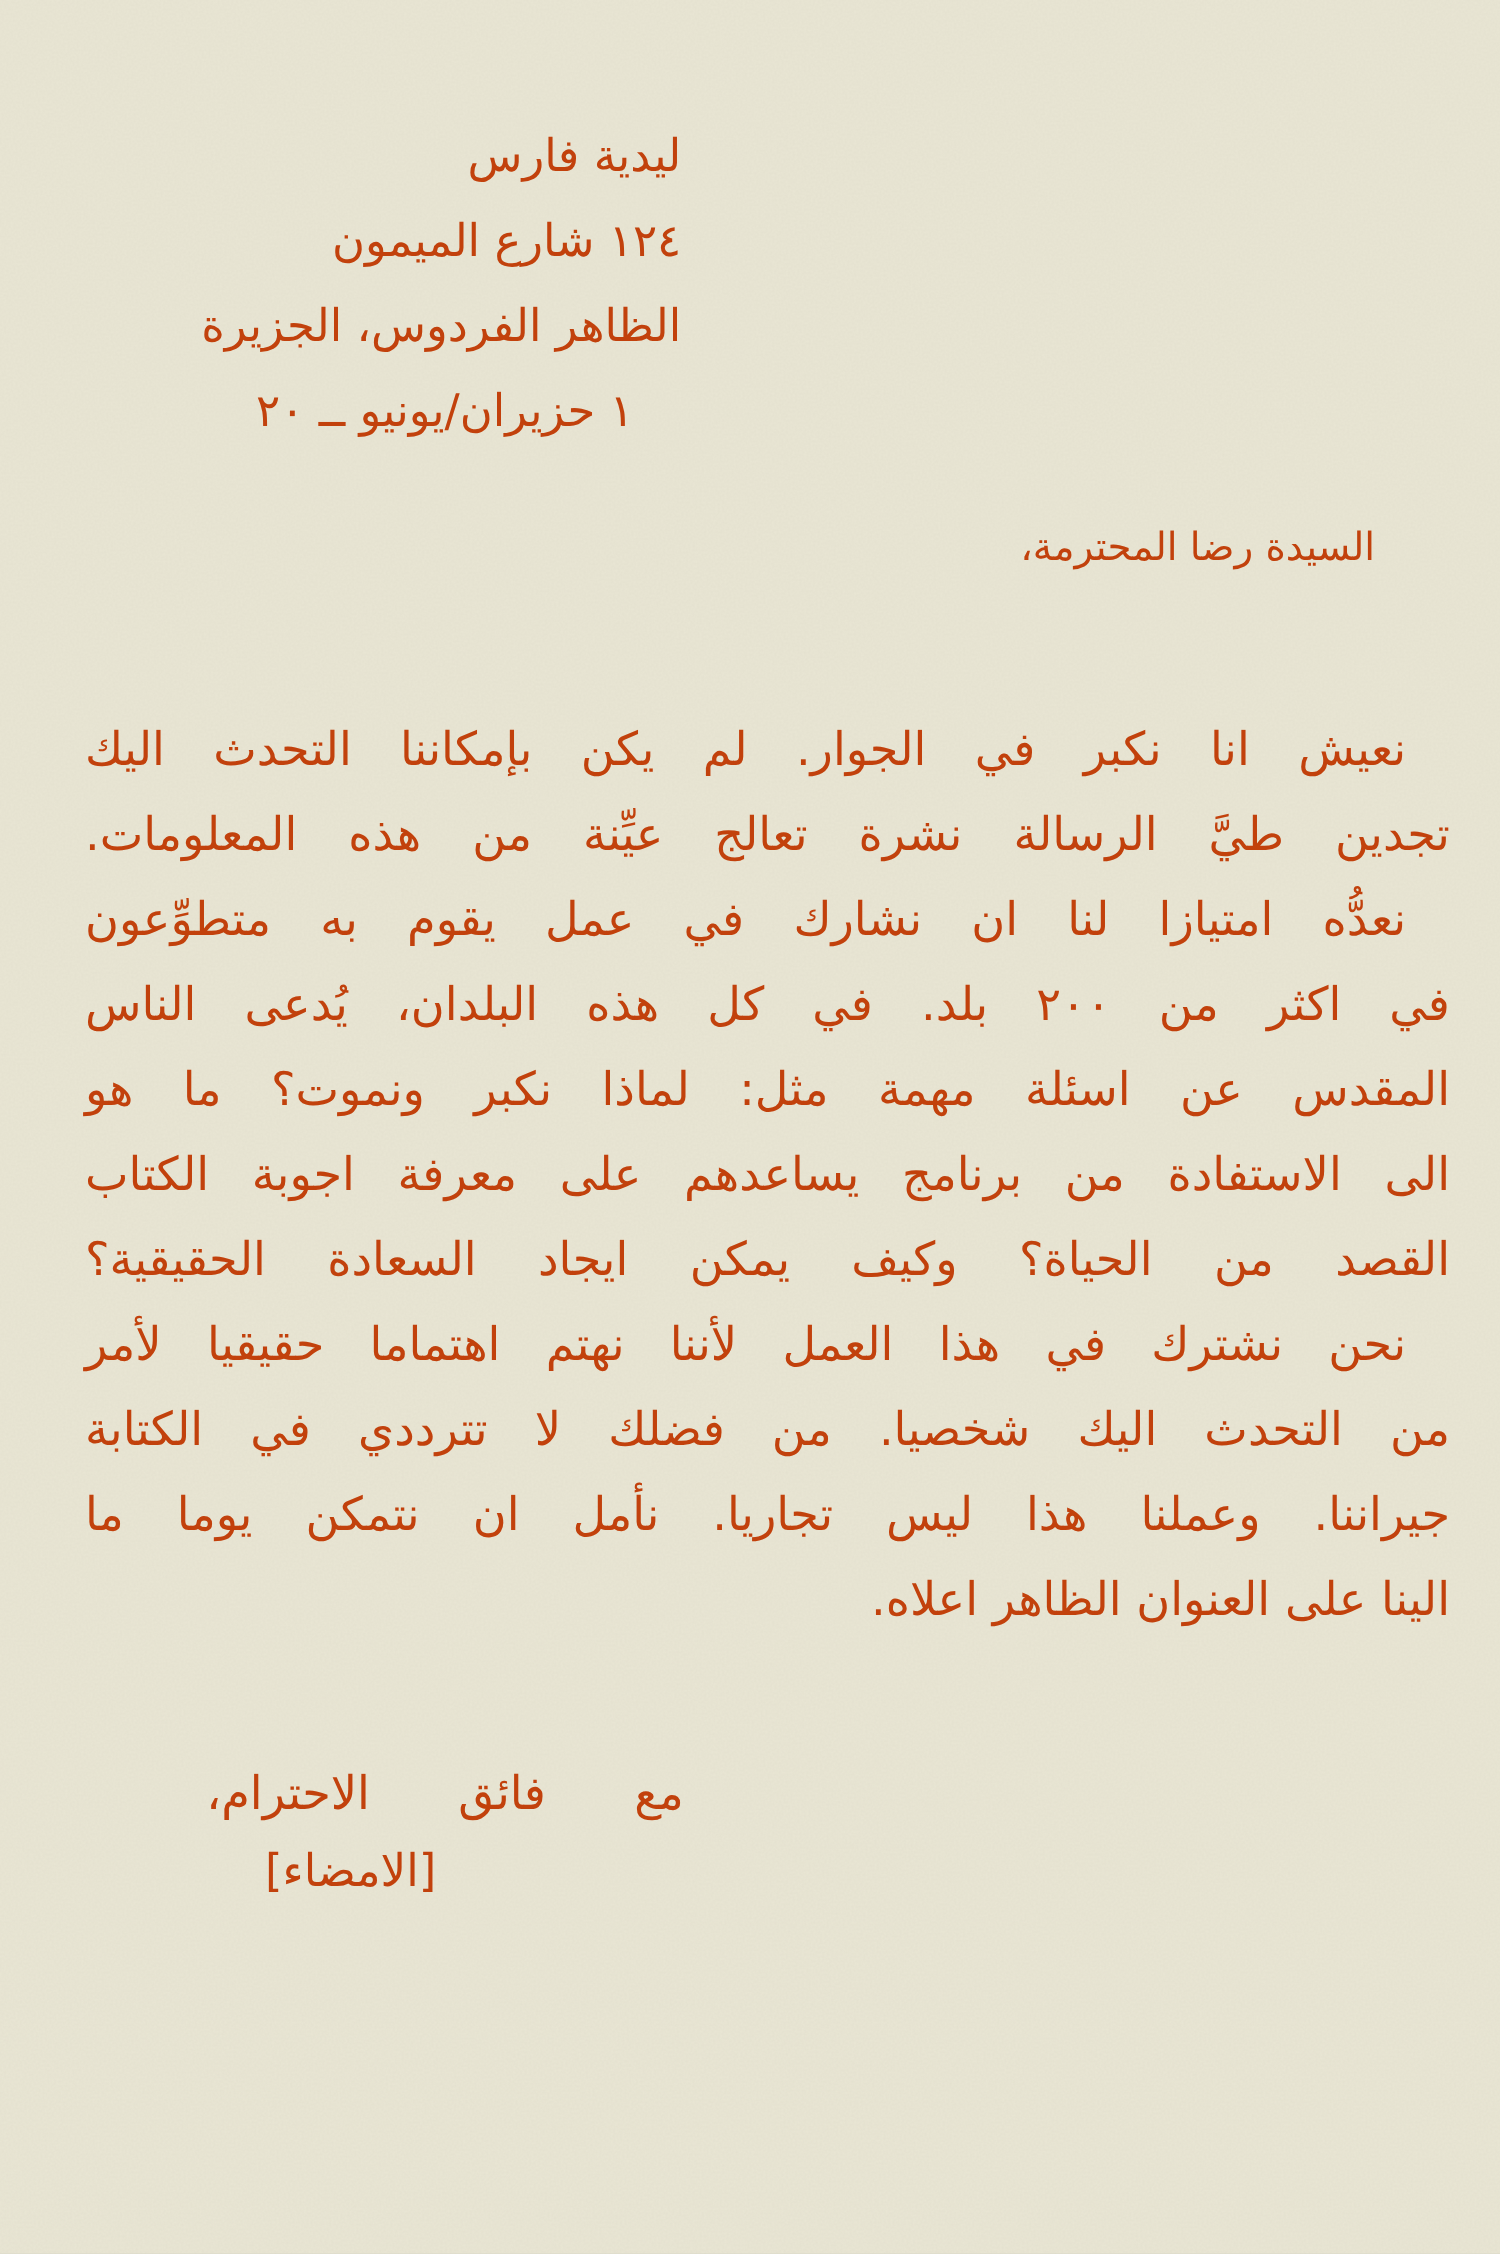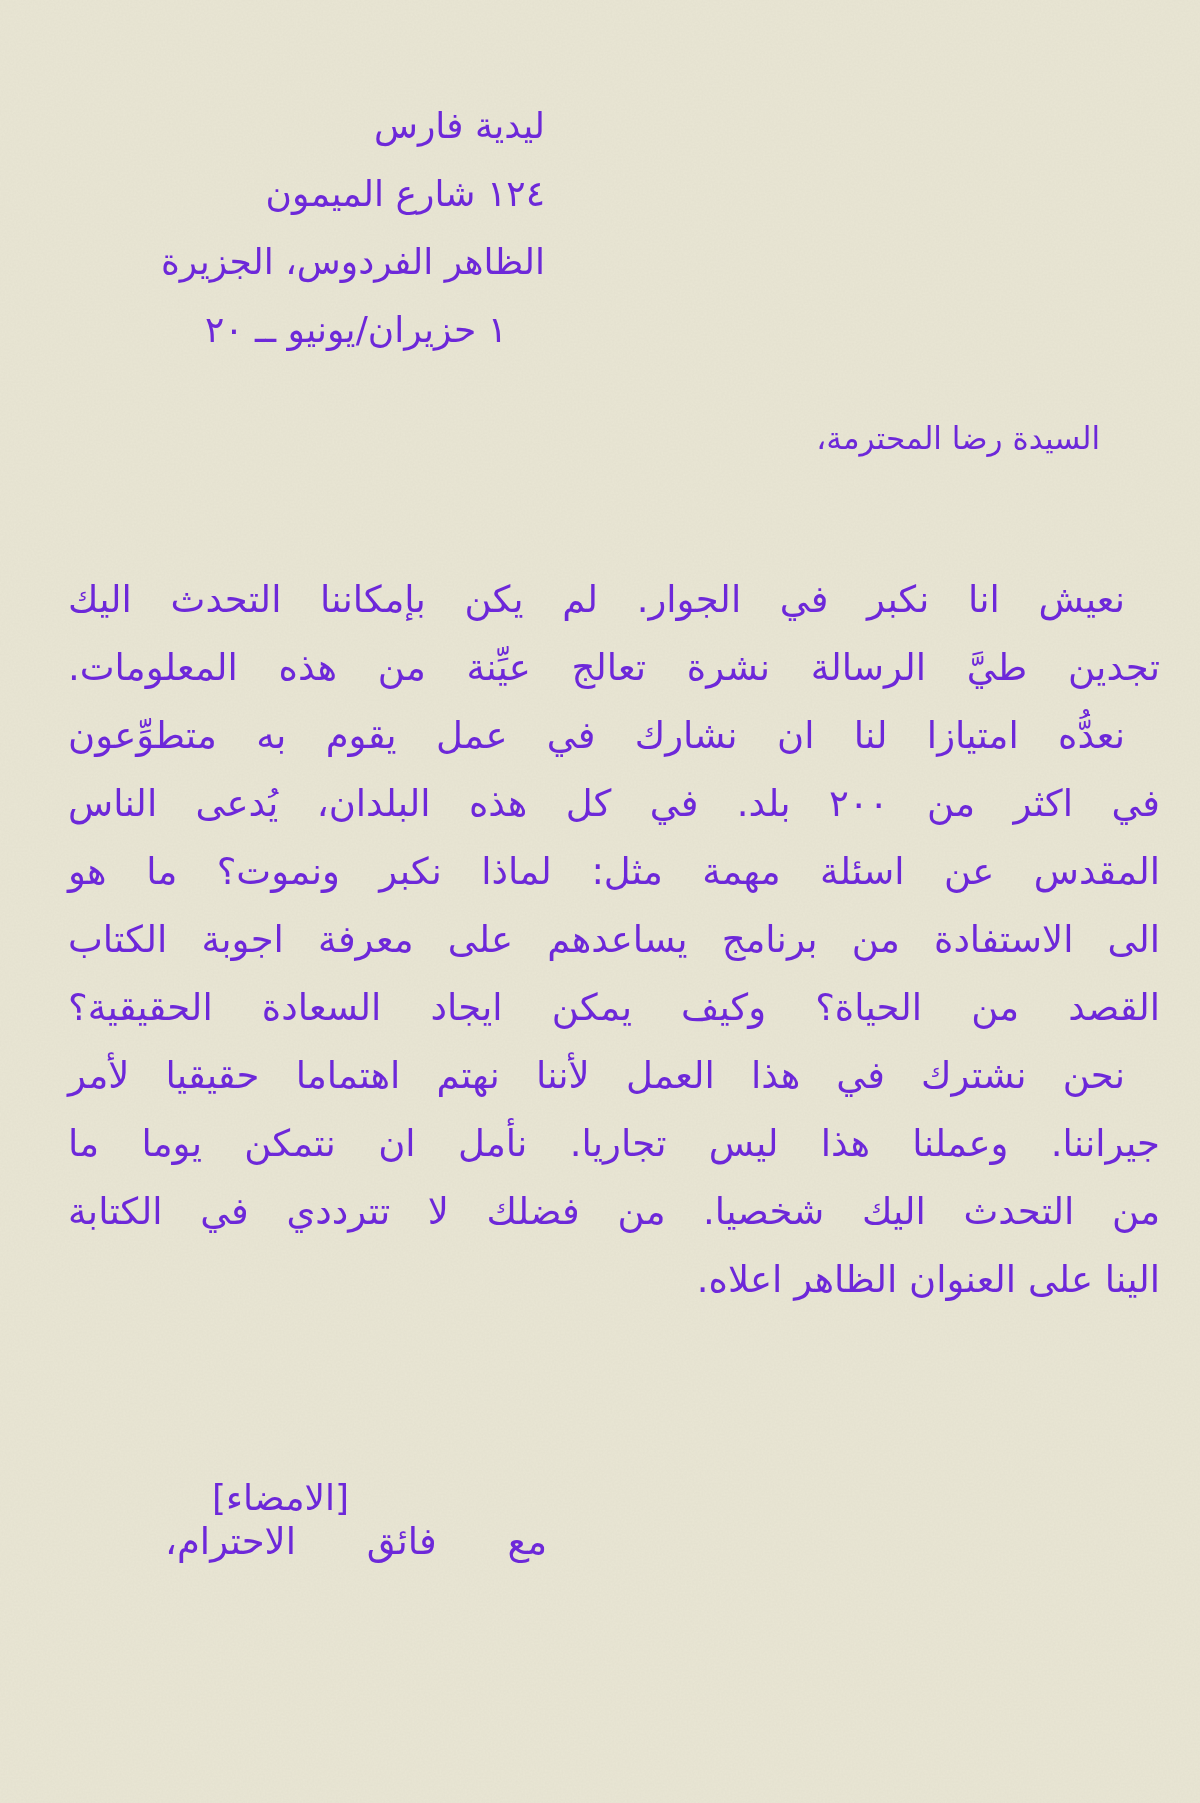--- a/index.html
+++ b/index.html
@@ -8,7 +8,7 @@
     width:1200px;height:1803px;
     margin:0 auto;
     background:#e9e6d4;
-    color:#6d28d9;
+    color:#c2410c;
     font-family:"DejaVu Sans",sans-serif;
     direction:rtl;
     overflow:hidden;

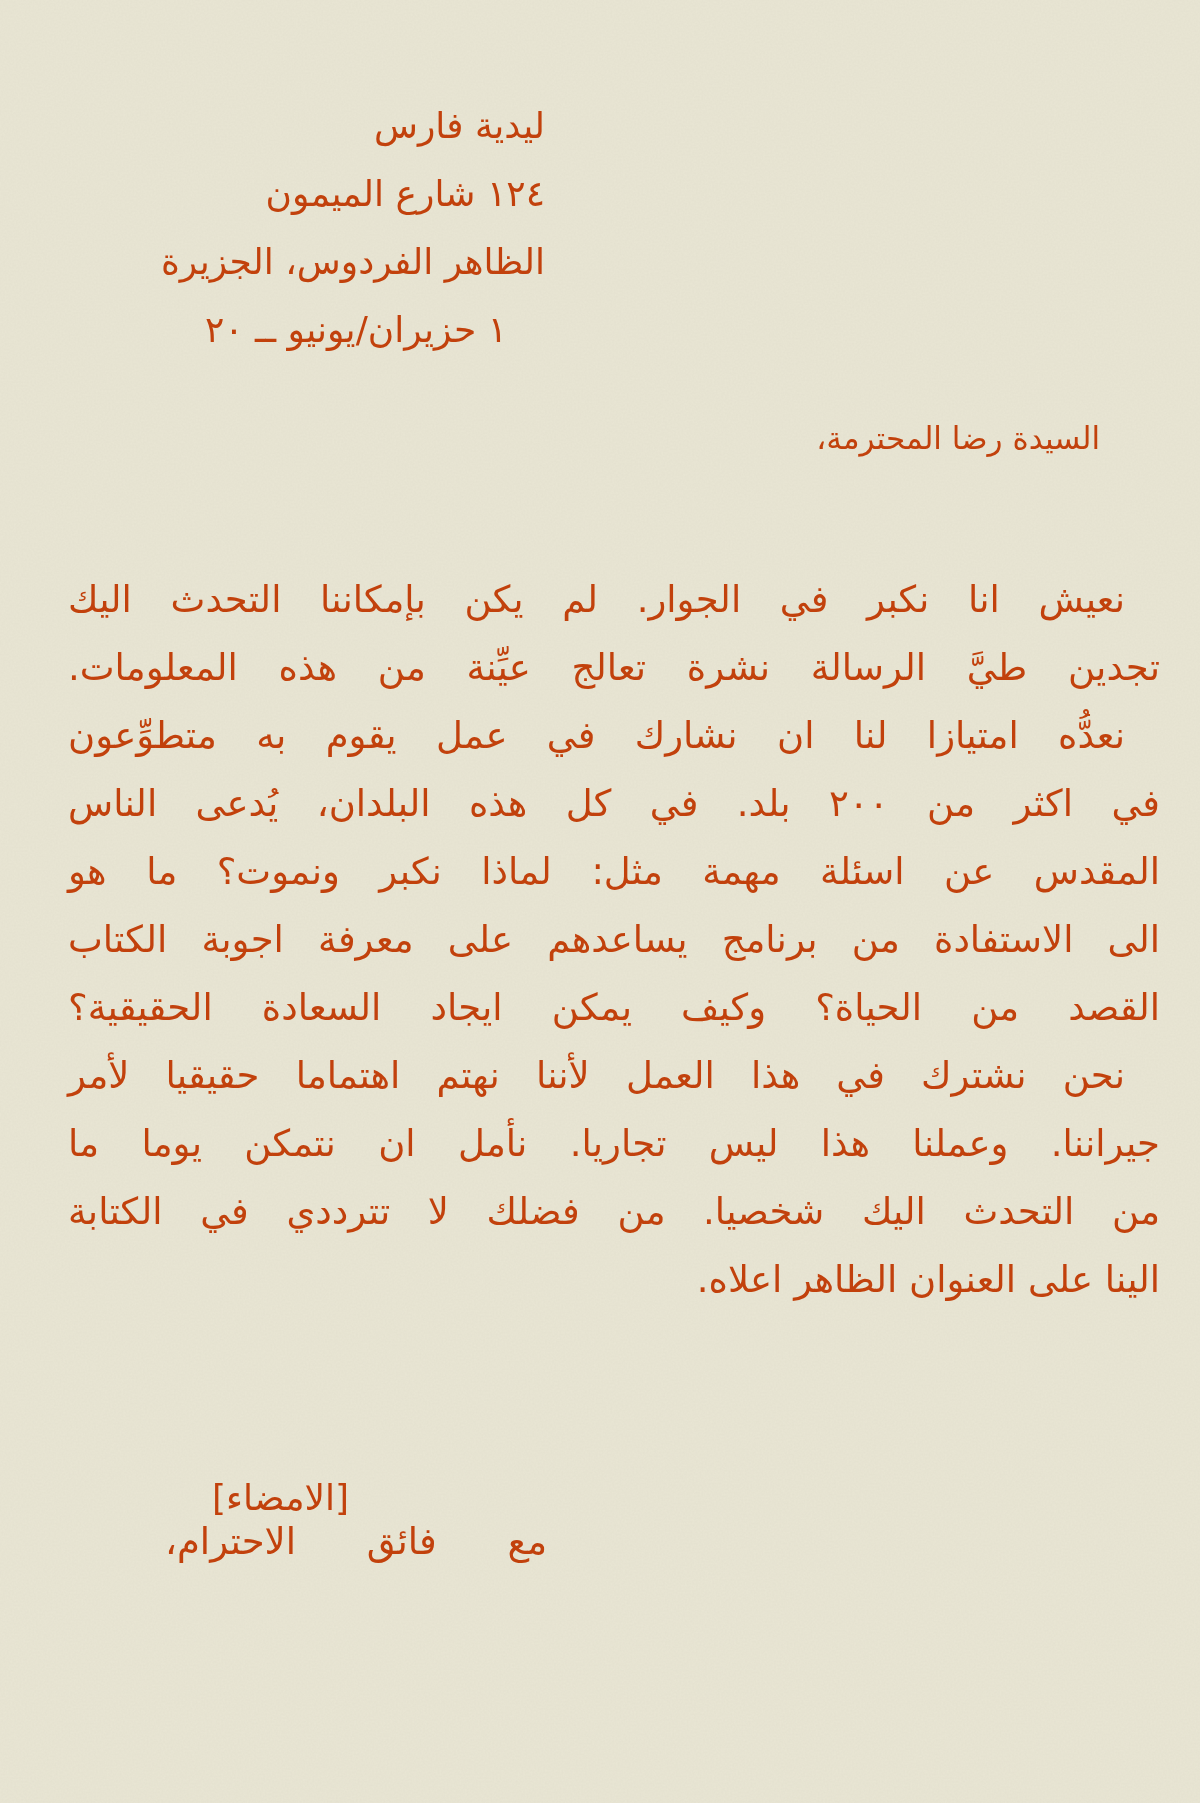--- a/index.html
+++ b/index.html
@@ -84,8 +84,8 @@
       </div>
       <div class="para">
         <div class="bline first">نحن نشترك في هذا العمل لأننا نهتم اهتماما حقيقيا لأمر</div>
+        <div class="bline">من التحدث اليك شخصيا. من فضلك لا تترددي في الكتابة</div>
         <div class="bline">جيراننا. وعملنا هذا ليس تجاريا. نأمل ان نتمكن يوما ما</div>
-        <div class="bline">من التحدث اليك شخصيا. من فضلك لا تترددي في الكتابة</div>
         <div class="bline rag">الينا على العنوان الظاهر اعلاه.</div>
       </div>
     </div>

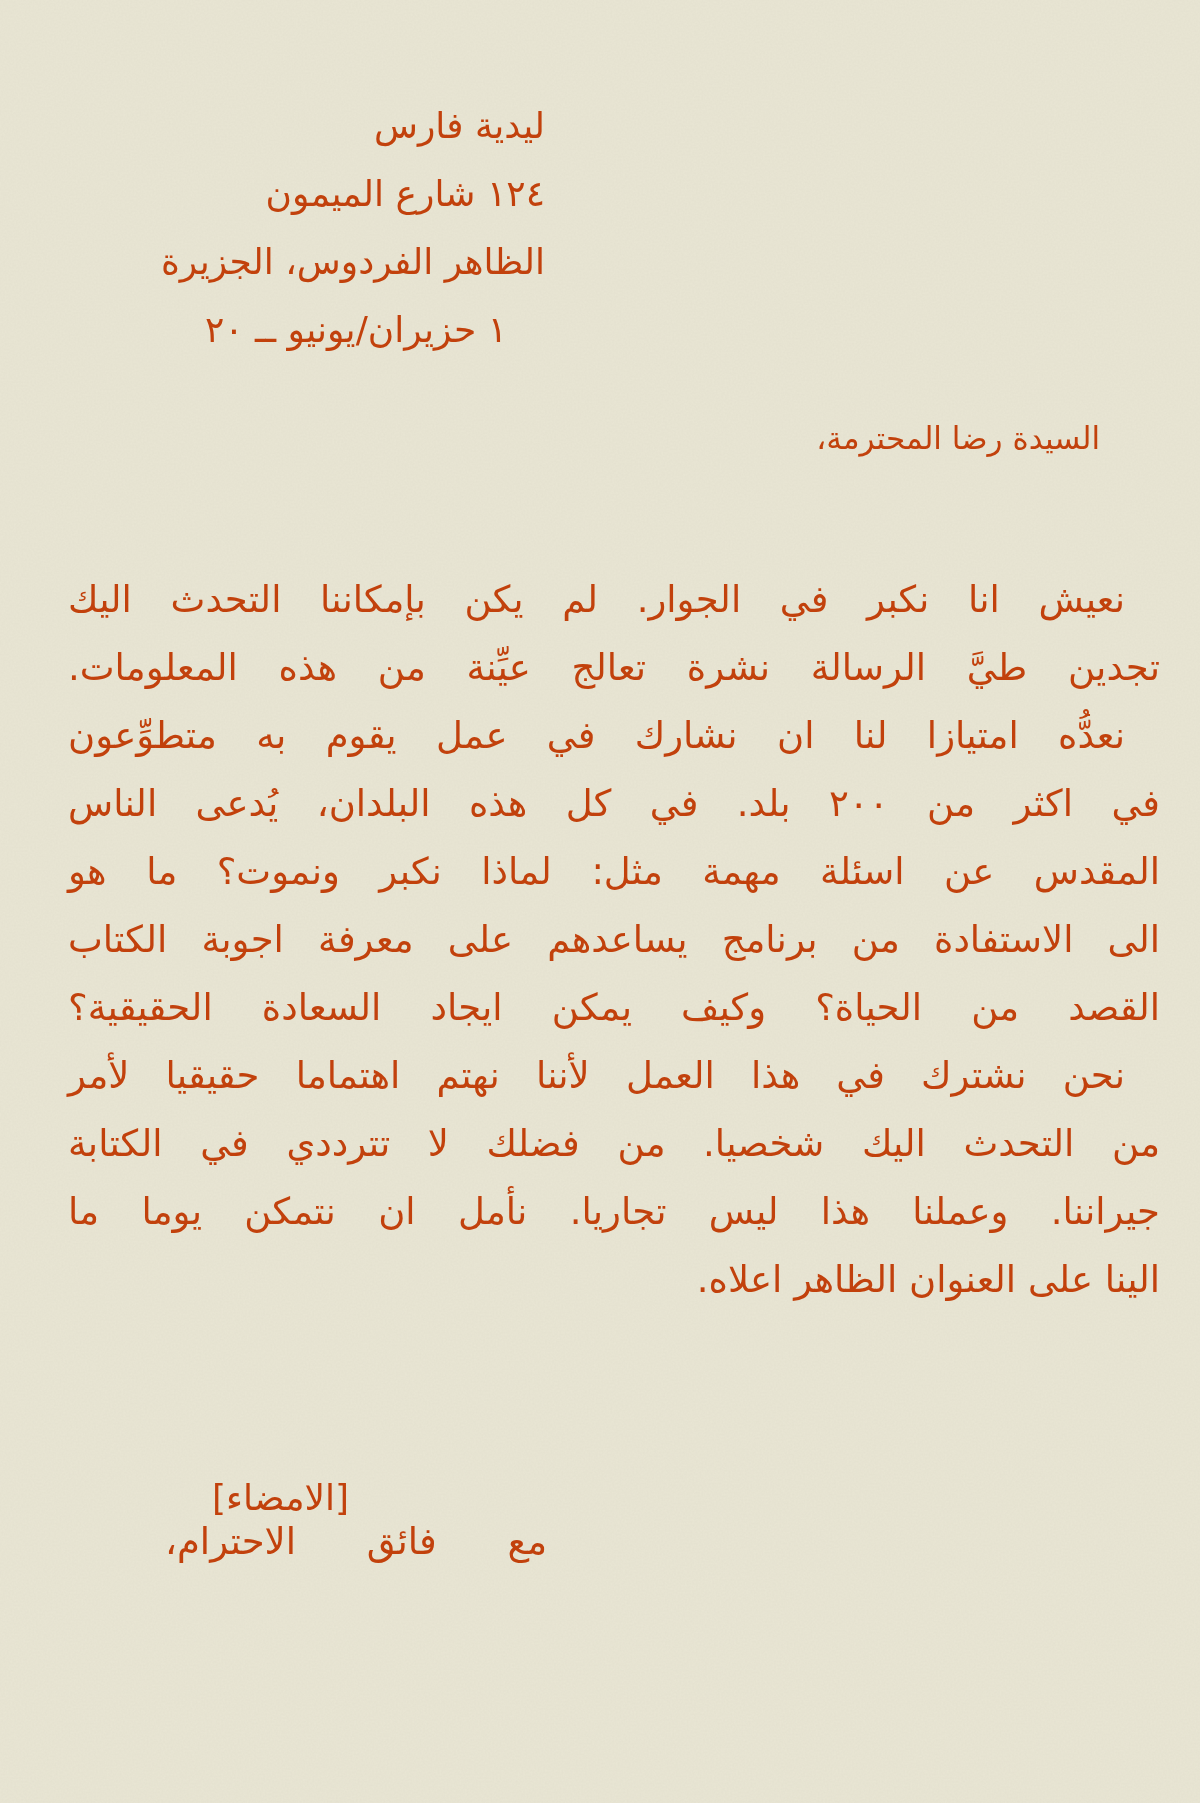--- a/index.html
+++ b/index.html
@@ -36,7 +36,7 @@
   .bline.first{padding-right:35px;}
   .bline.rag{text-align-last:right;}
   .closing{
-    position:absolute;top:1508px;right:653px;width:382px;
+    position:absolute;top:1401px;right:653px;width:382px;
     font-size:37px;line-height:68px;
     text-align:justify;text-align-last:justify;
   }

